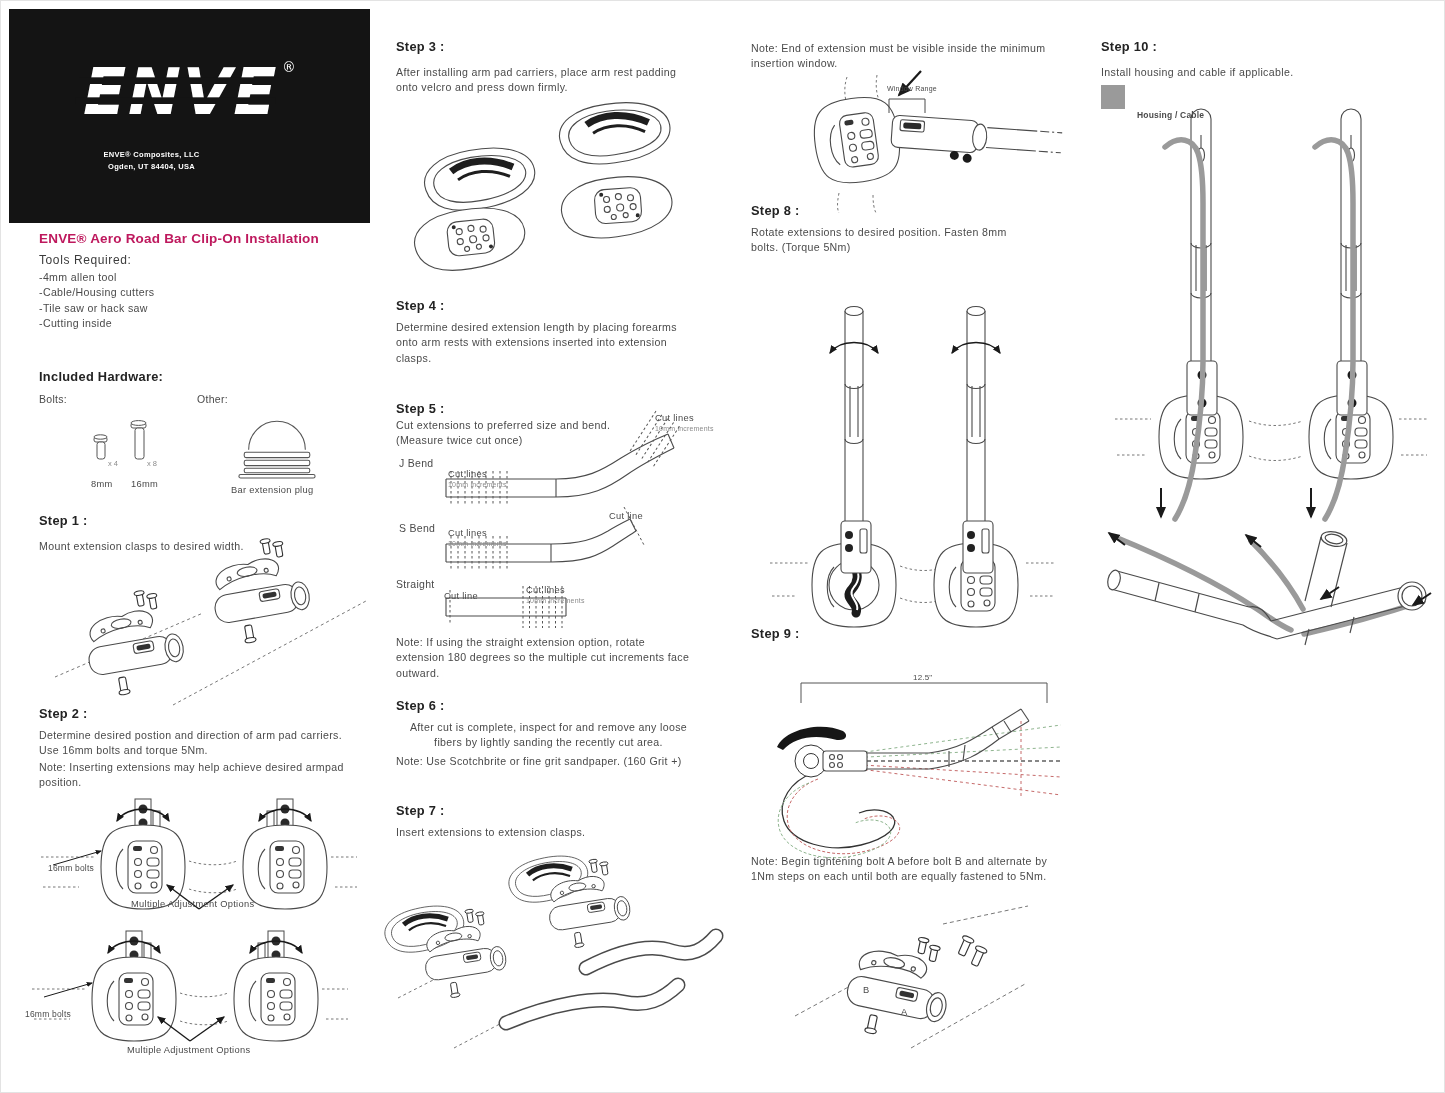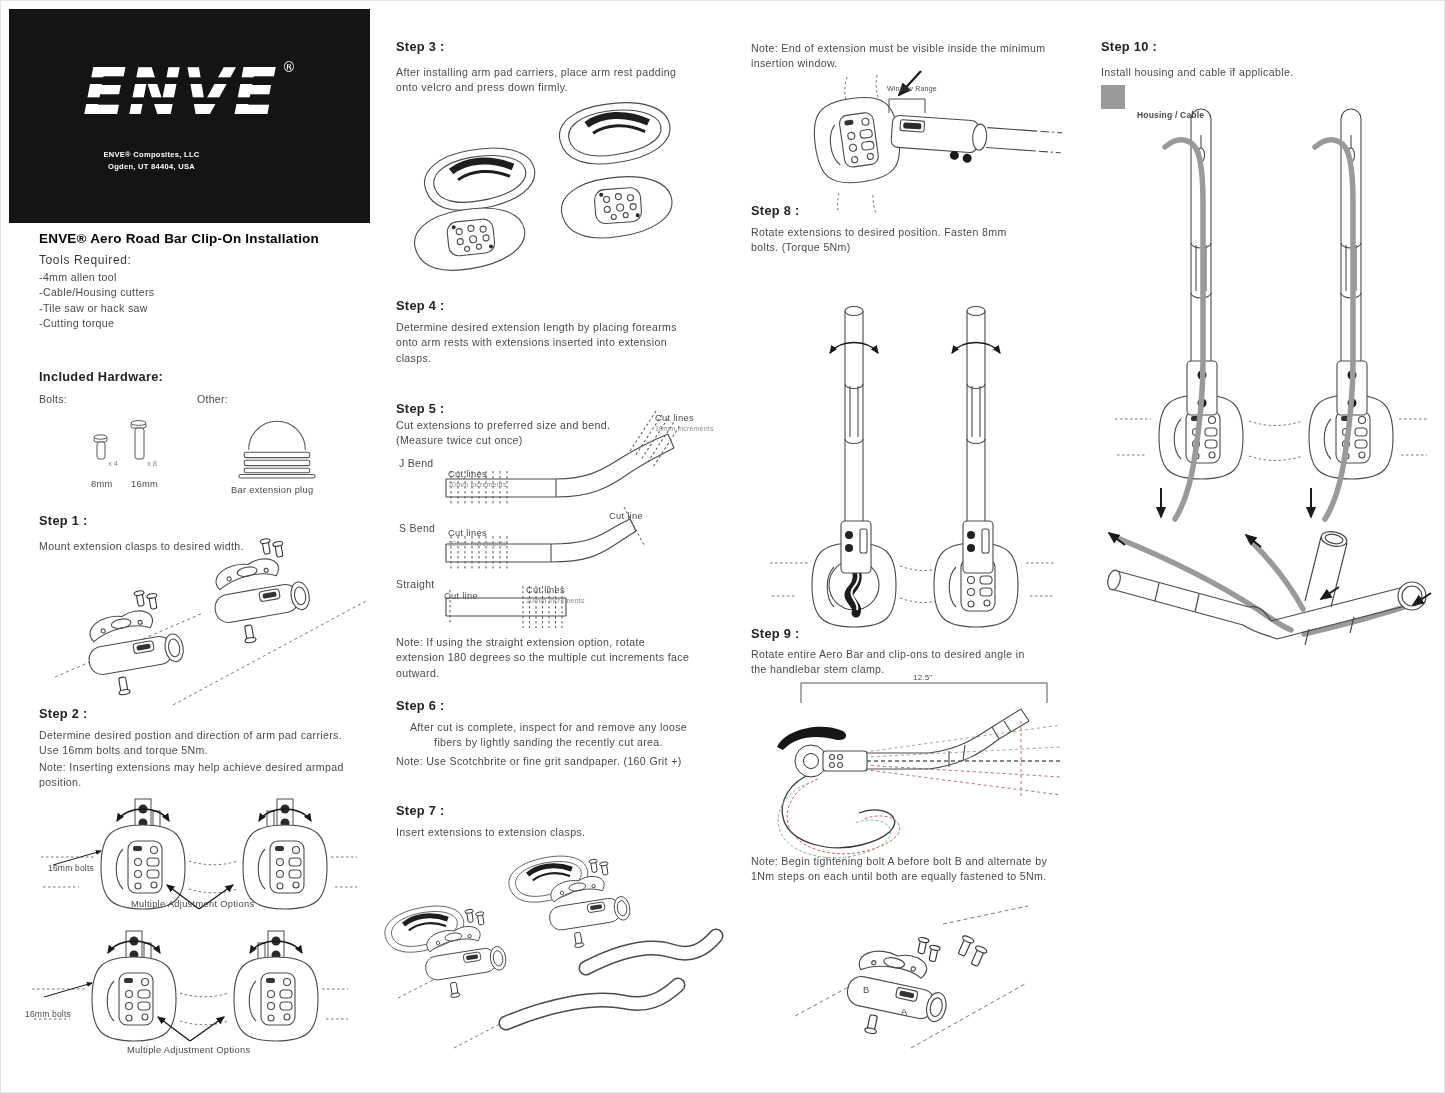--- a/index.html
+++ b/index.html
@@ -7,7 +7,7 @@
         font-family:"Liberation Sans",sans-serif;border:1px solid #e3e3e3;box-sizing:border-box;}
   .abs{position:absolute;}
   .h{font-weight:bold;font-size:12.8px;color:#232323;letter-spacing:.3px;}
-  .title{font-weight:bold;font-size:13.5px;color:#000000;letter-spacing:.2px;}
+  .title{font-weight:bold;font-size:13.5px;color:#be185d;letter-spacing:.2px;}
   .sub{font-size:12px;color:#3c3c3c;letter-spacing:.6px;}
   .t{font-size:10.6px;color:#4a4a4a;letter-spacing:.35px;line-height:1.45;}
   .lab{font-size:9.3px;color:#4a4a4a;letter-spacing:.3px;}

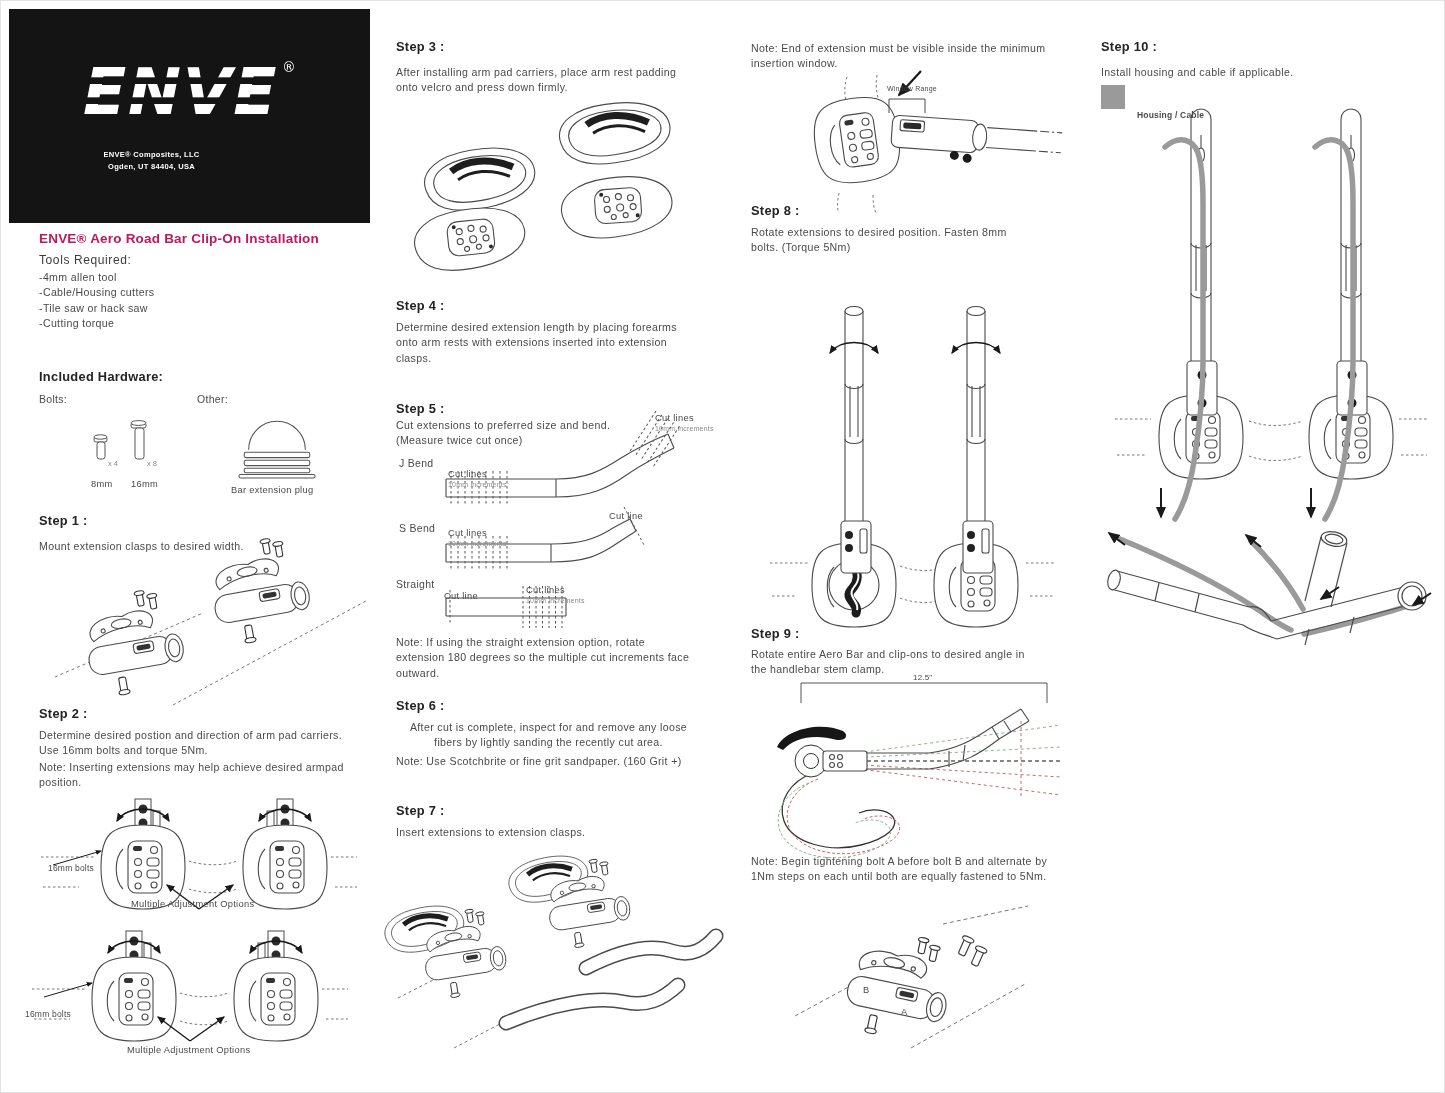--- a/index.html
+++ b/index.html
@@ -140,7 +140,7 @@
   <div>-4mm allen tool</div>
   <div>-Cable/Housing cutters</div>
   <div>-Tile saw or hack saw</div>
-  <div>-Cutting torque</div>
+  <div>-Cutting inside</div>
 </div>
 
 <div class="abs h" style="left:38px;top:368px;">Included Hardware:</div>

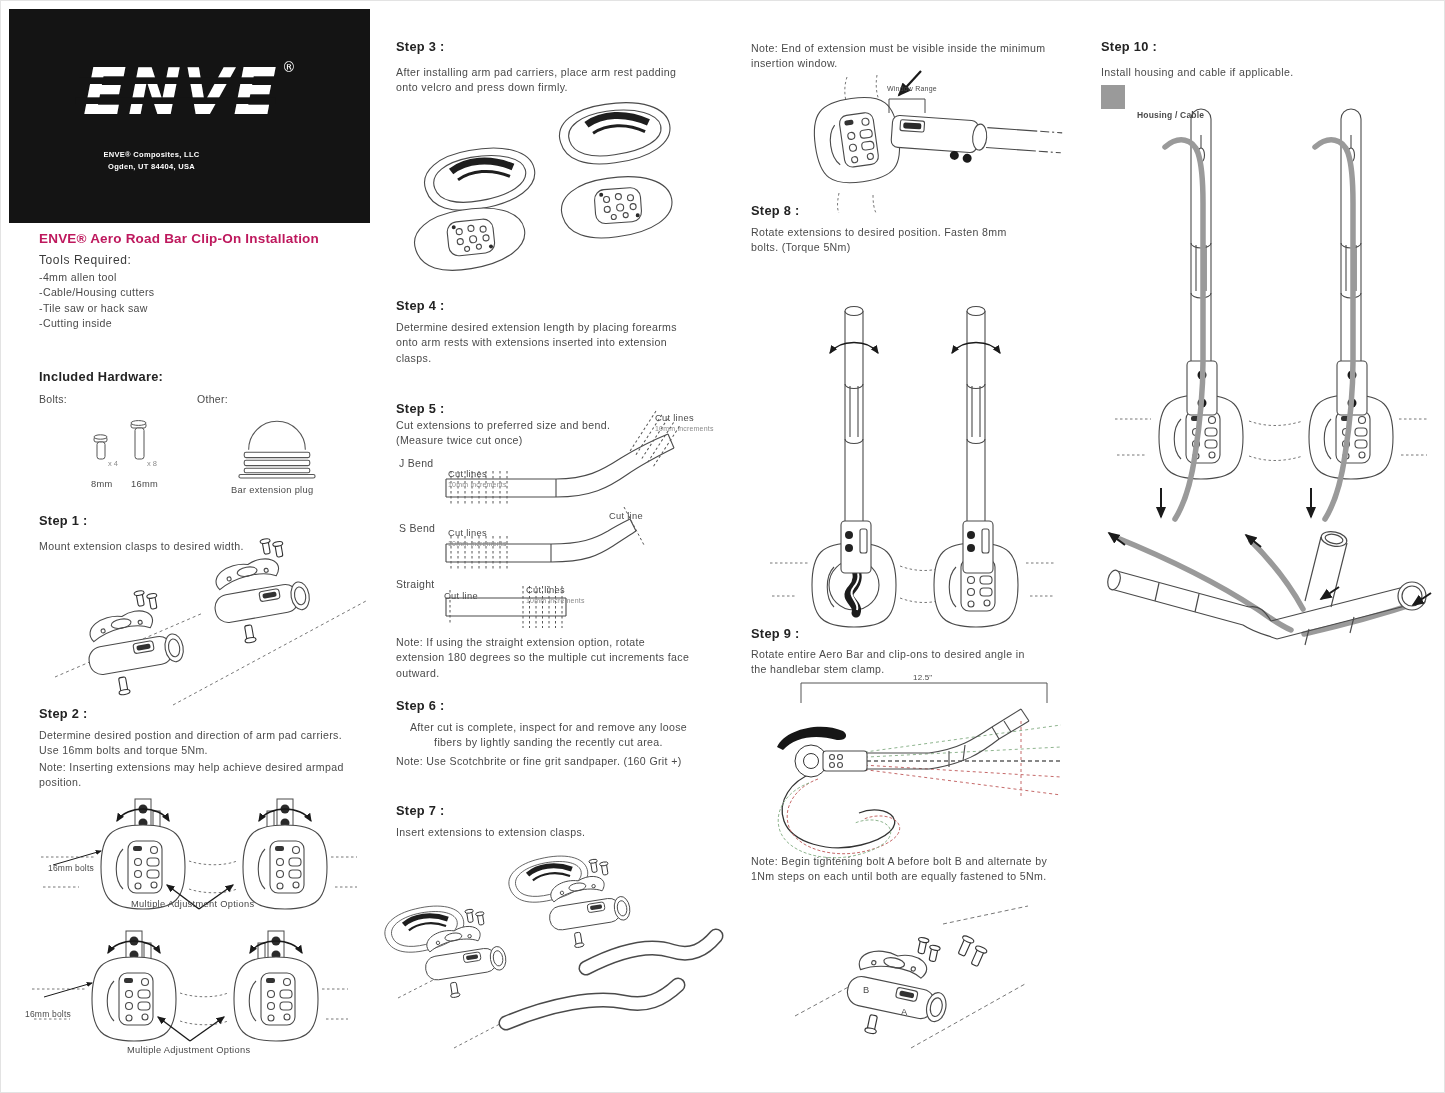--- a/index.html
+++ b/index.html
@@ -411,7 +411,6 @@
 </svg>
 
 <div class="abs h" style="left:750px;top:625px;">Step 9 :</div>
-<div class="abs t" style="left:750px;top:646px;width:290px;">Rotate entire Aero Bar and clip-ons to desired angle in the handlebar stem clamp.</div>
 <svg class="abs" style="left:748px;top:668px;" width="320" height="190" viewBox="0 0 320 190">
   <g stroke="#555" fill="none" stroke-width="1">
     <path d="M52 14 V34"></path>

